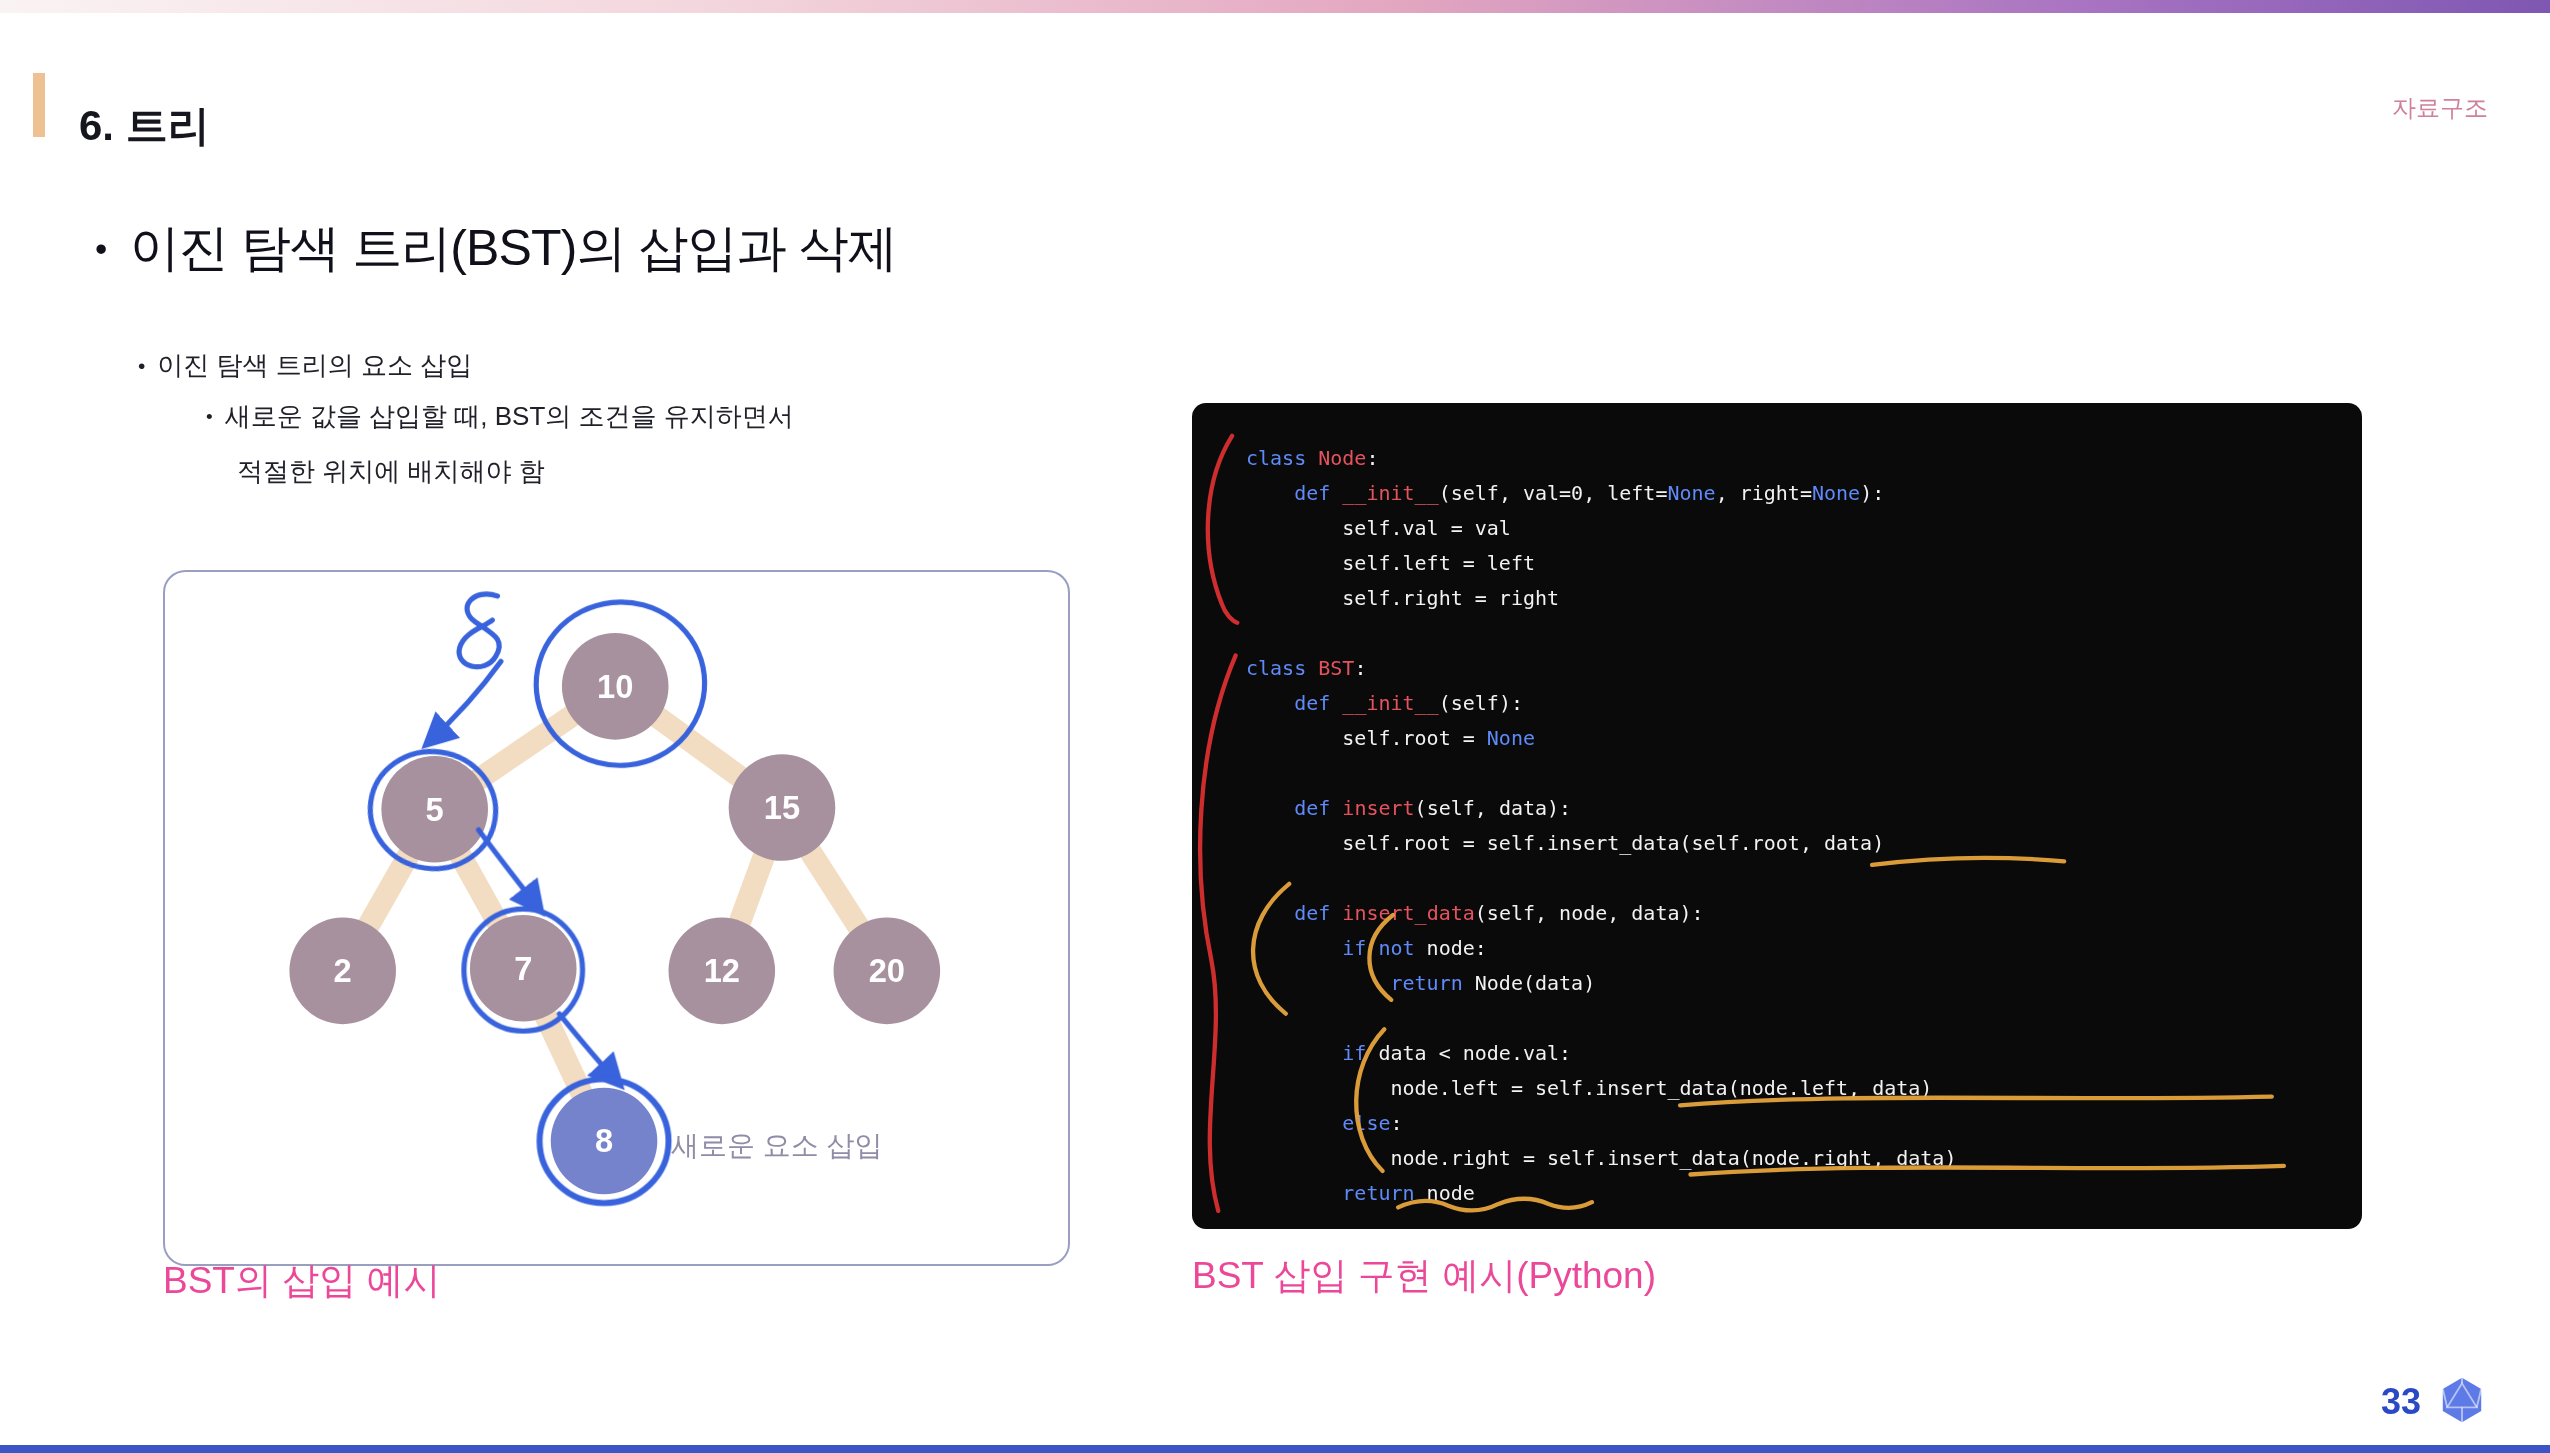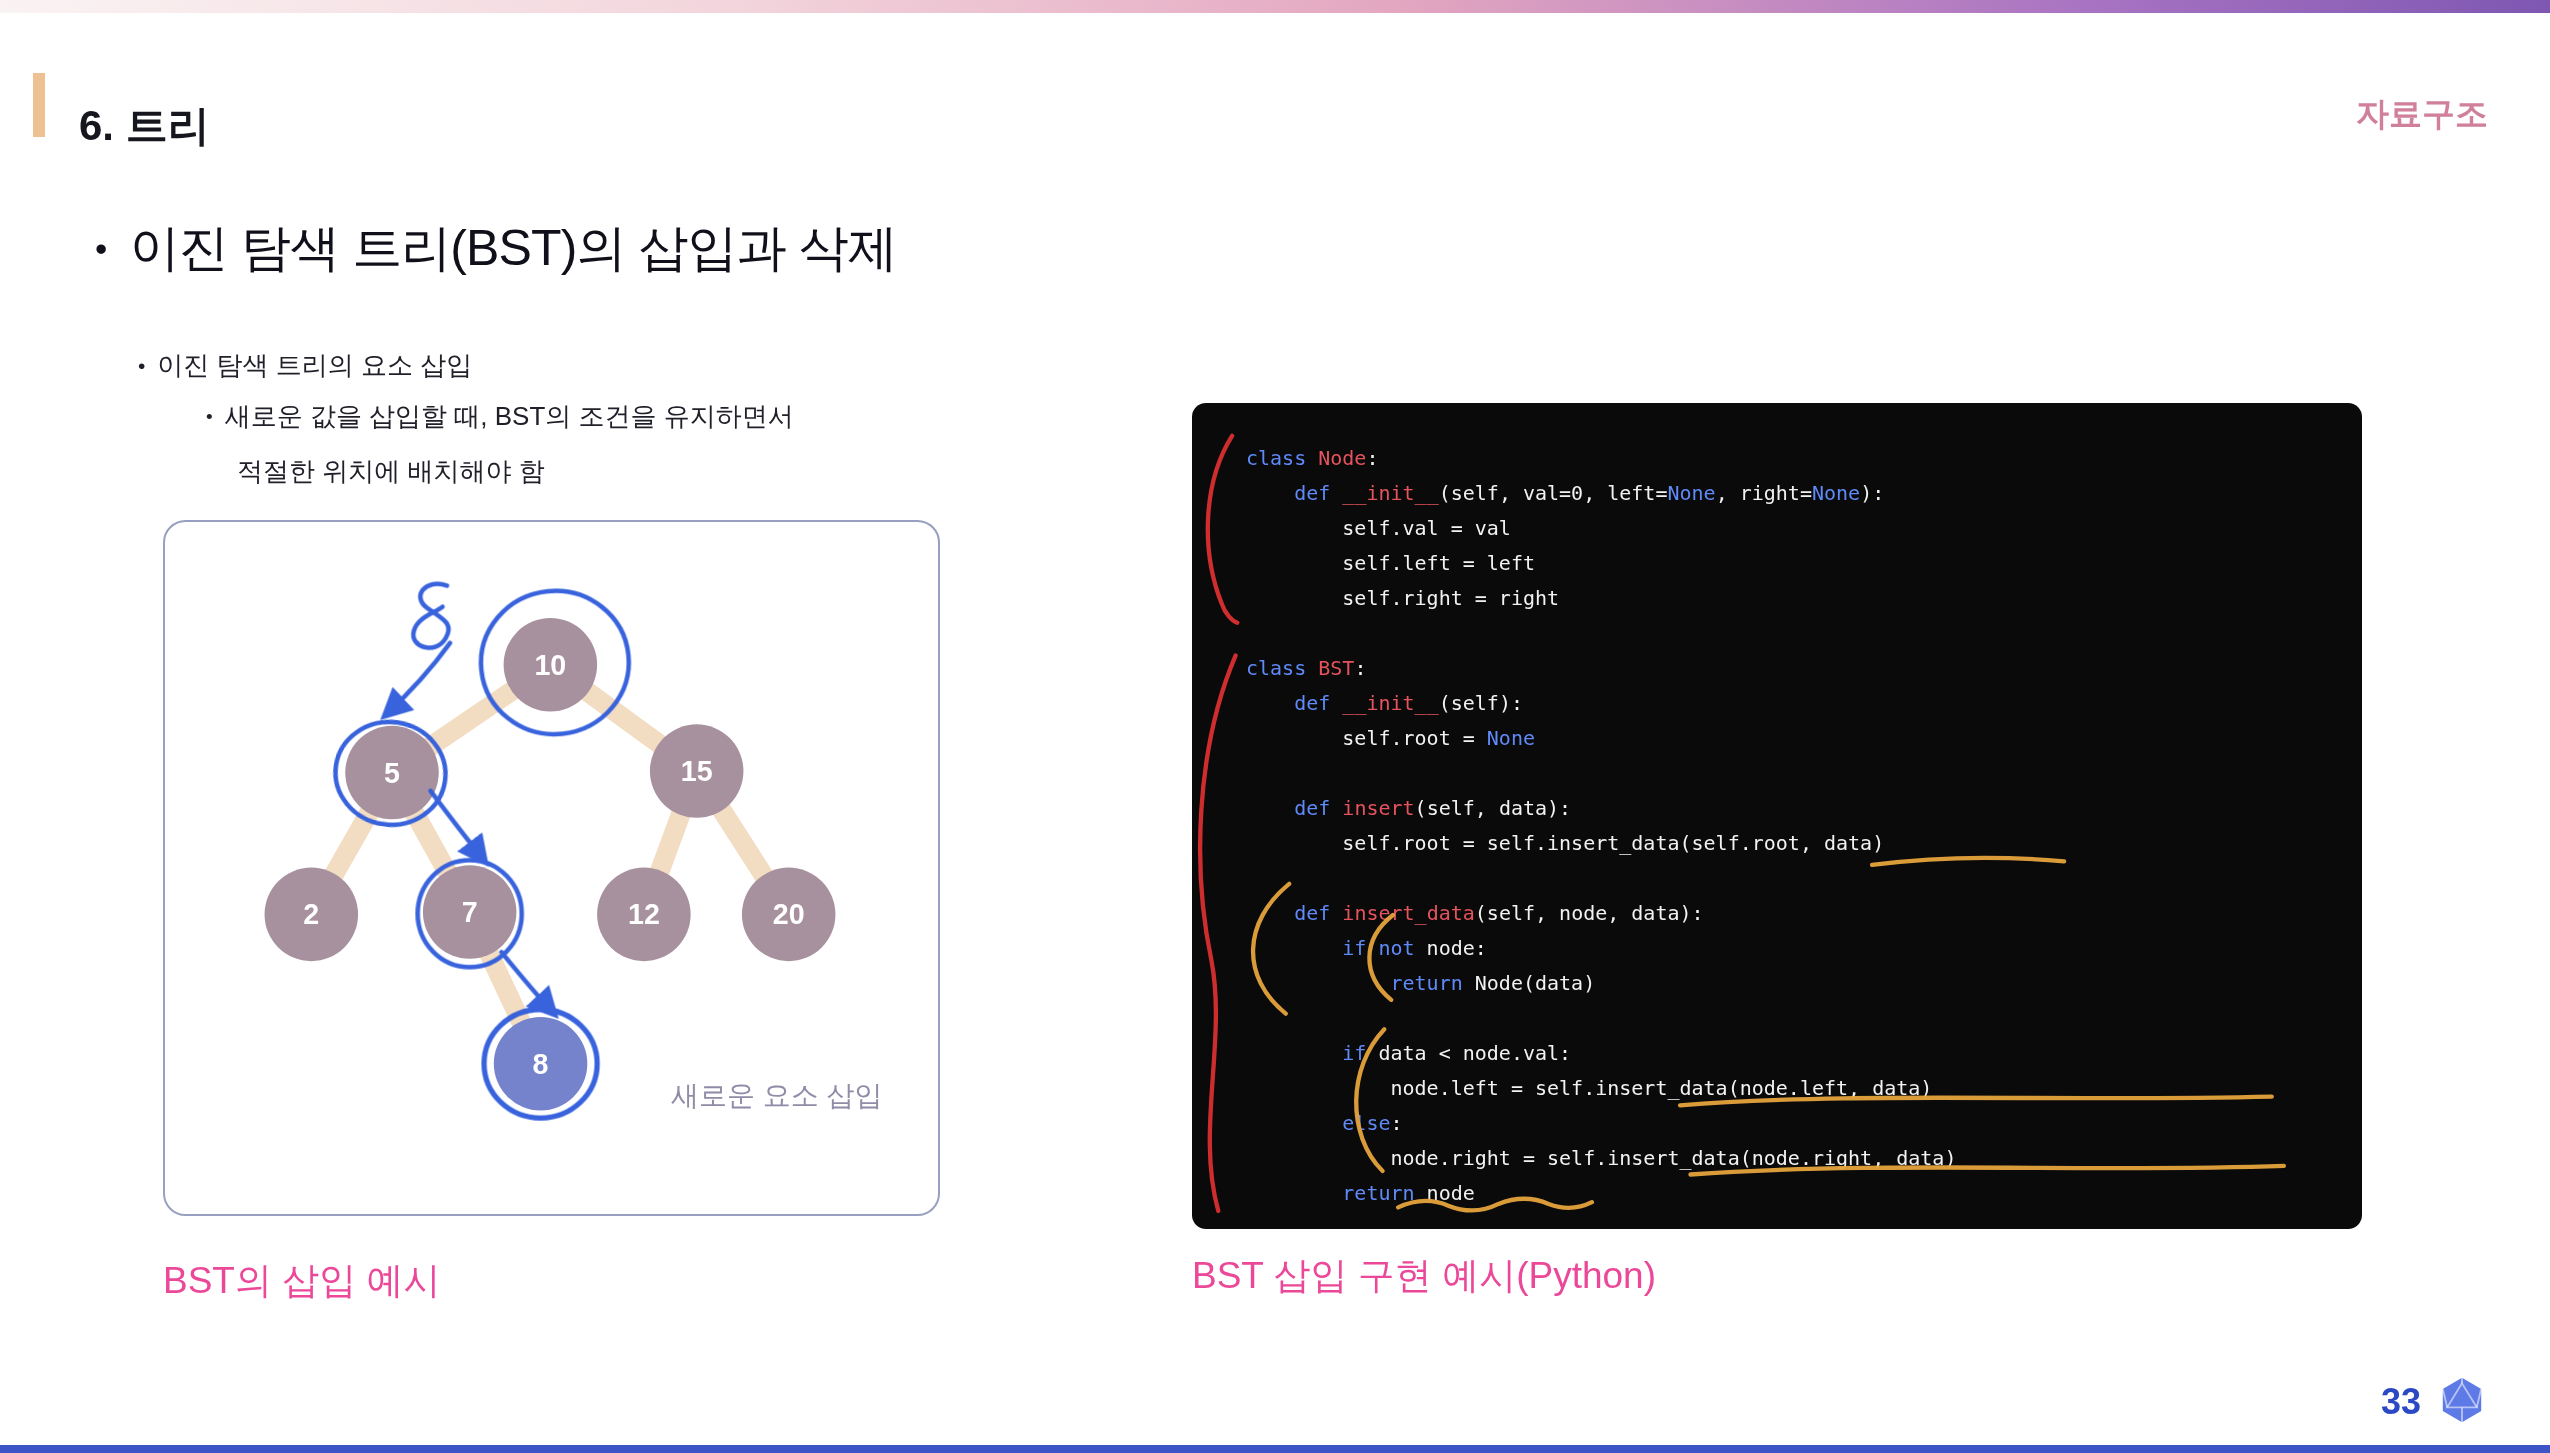--- a/index.html
+++ b/index.html
@@ -13,7 +13,7 @@
 
   .accent-bar{position:absolute;left:33px;top:73px;width:12px;height:64px;background:#eec193;}
   .slide-title{position:absolute;left:62px;top:81px;font-size:42px;font-weight:700;color:#16161e;margin:17px;}
-  .brand{position:absolute;right:62px;top:92px;font-size:33px;font-weight:700;color:#d0809b;}
+  .brand{position:absolute;right:62px;top:92px;font-size:24px;font-weight:400;color:#d0809b;}
 
   .main-bullet{position:absolute;left:95px;top:215px;display:flex;align-items:center;color:#10101a;}
   .main-bullet .dot{font-size:35px;margin-right:22.5px;line-height:1;}

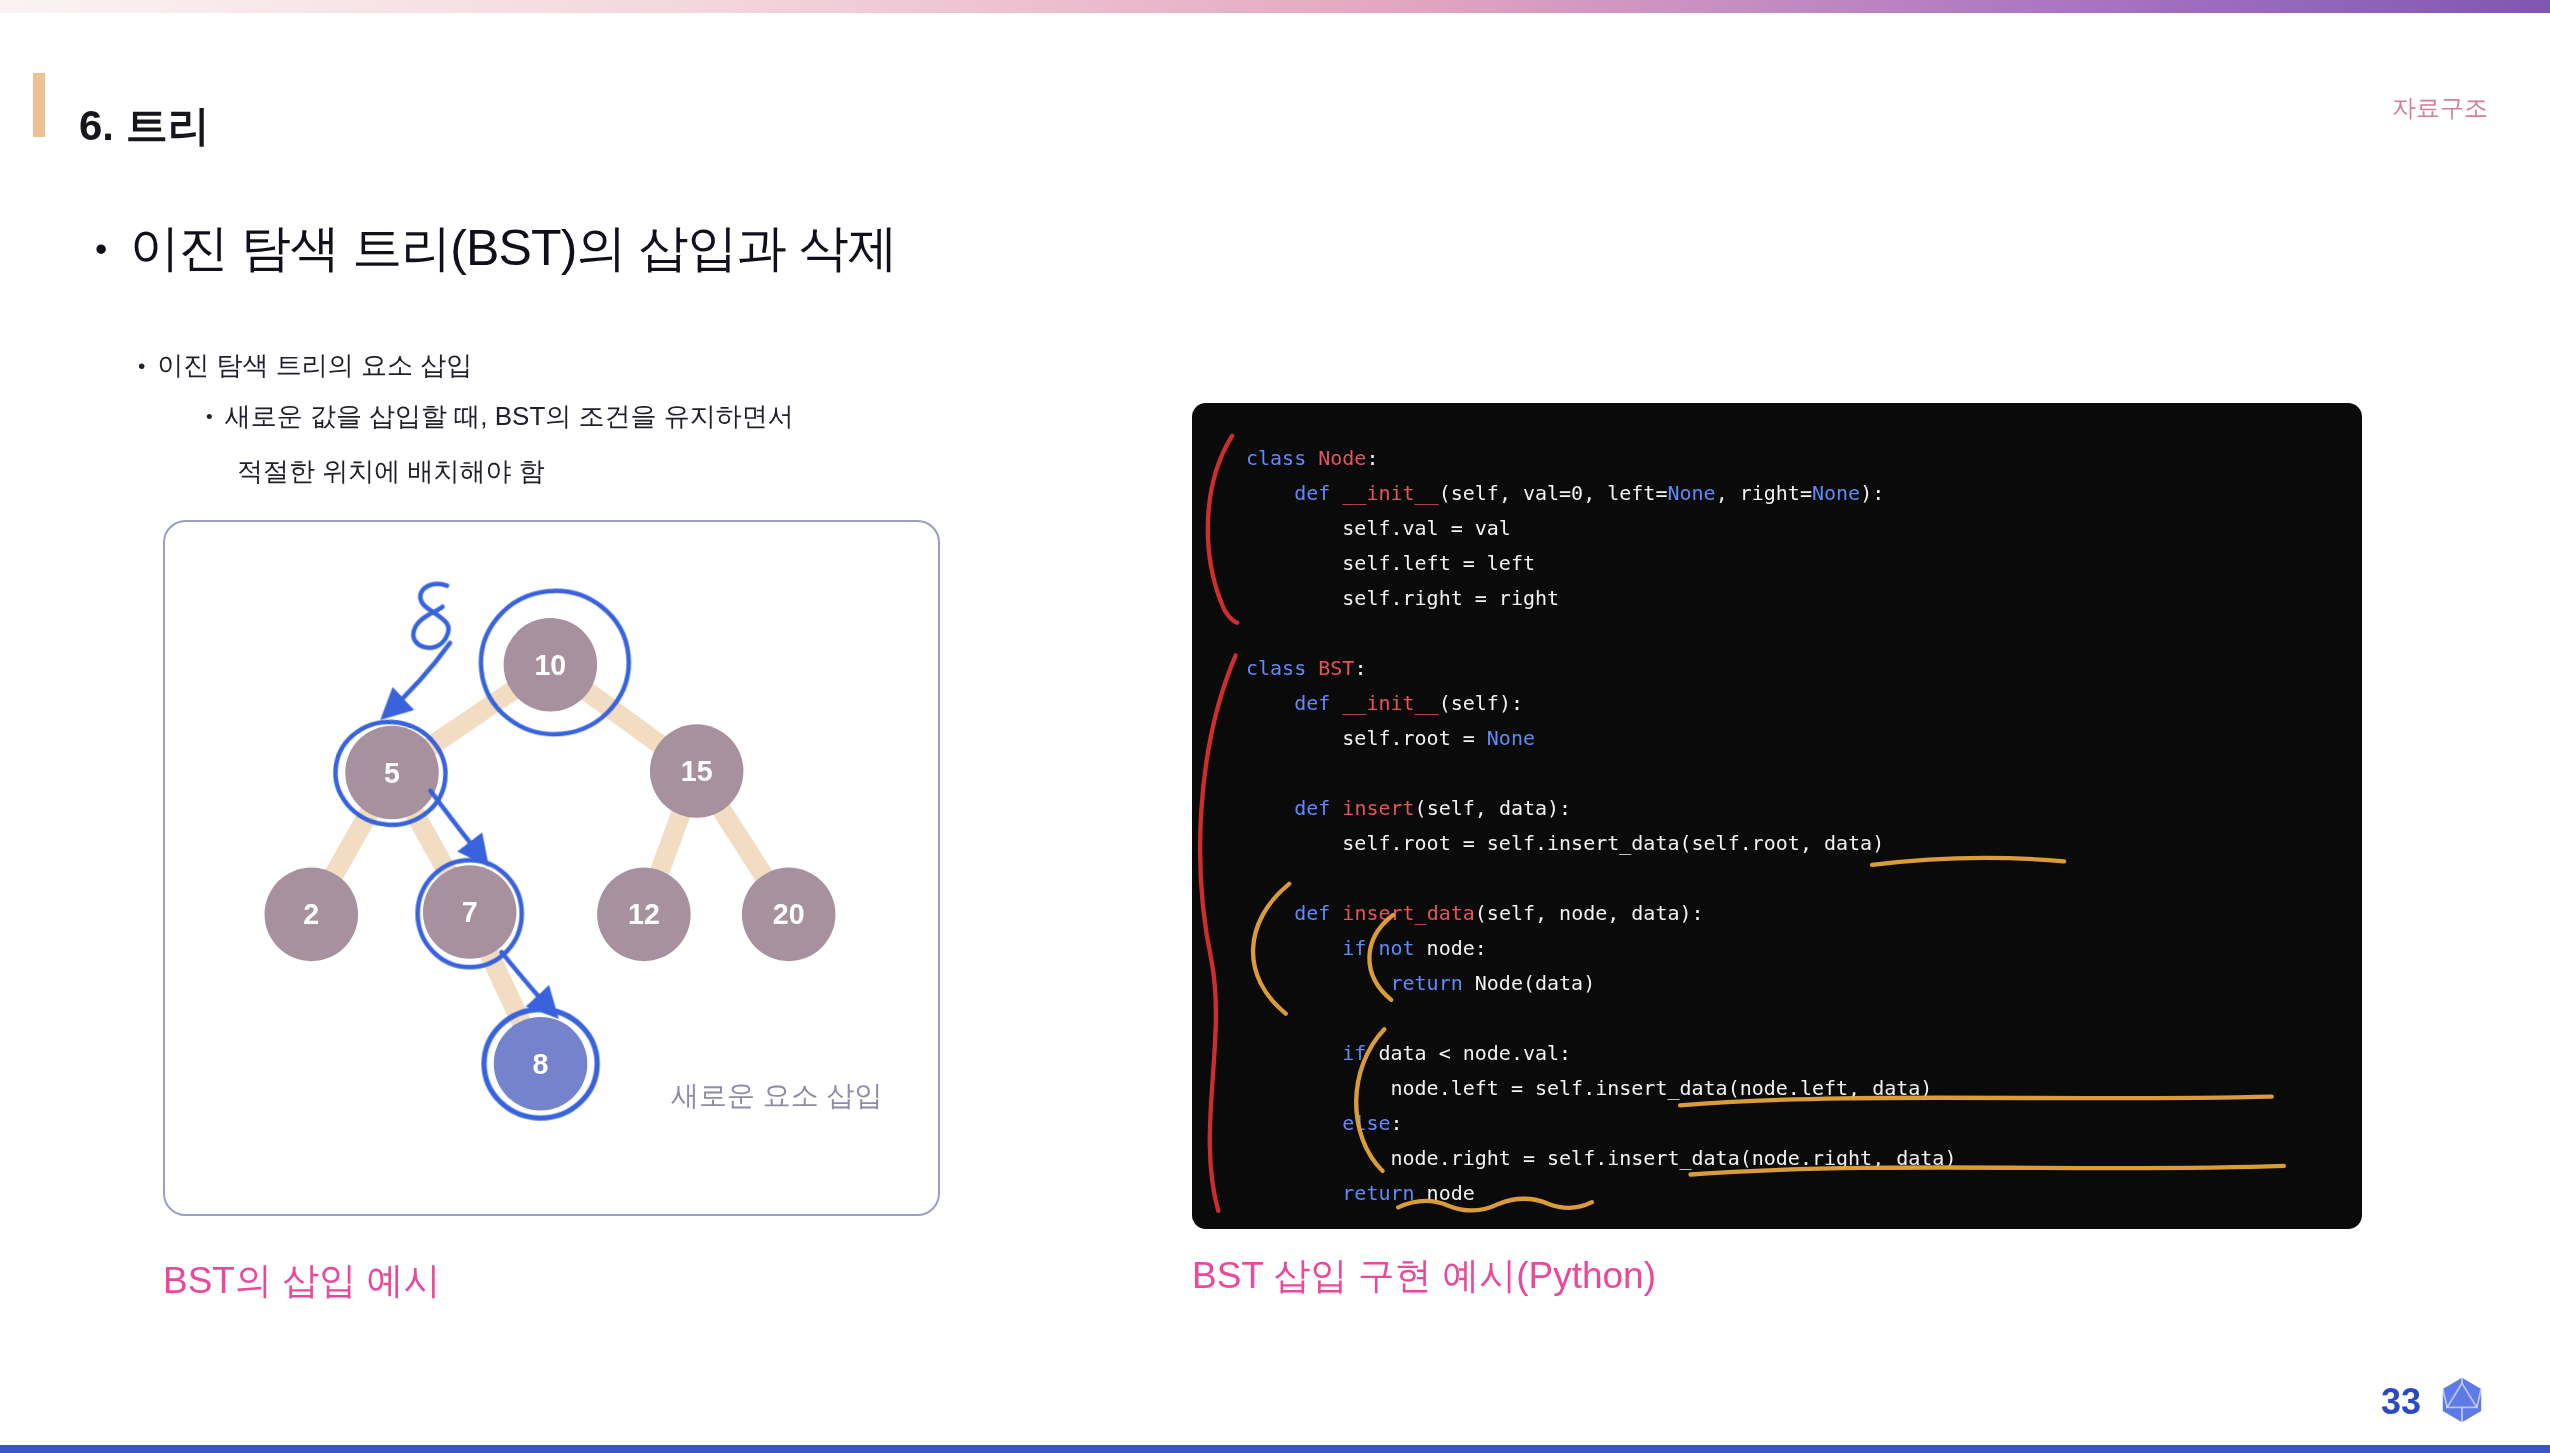--- a/index.html
+++ b/index.html
@@ -28,7 +28,7 @@
   .sub-sub .dot{font-size:19px;margin-right:12px;line-height:1;}
   .sub-sub .row2{padding-left:31px;}
 
-  .tree-card{position:absolute;left:163px;top:520px;width:777px;height:696px;
+  .tree-card{position:absolute;left:163px;top:570px;width:907px;height:696px;
     border:2.6px solid #989fc0;border-radius:22.5px;background:#fff;box-sizing:border-box;}
   .tree-card svg{position:absolute;left:0;top:0;width:100%;height:100%;}
   .insert-label{position:absolute;left:506px;top:555px;font-size:28px;color:#908ca8;font-weight:500;white-space:nowrap;}

